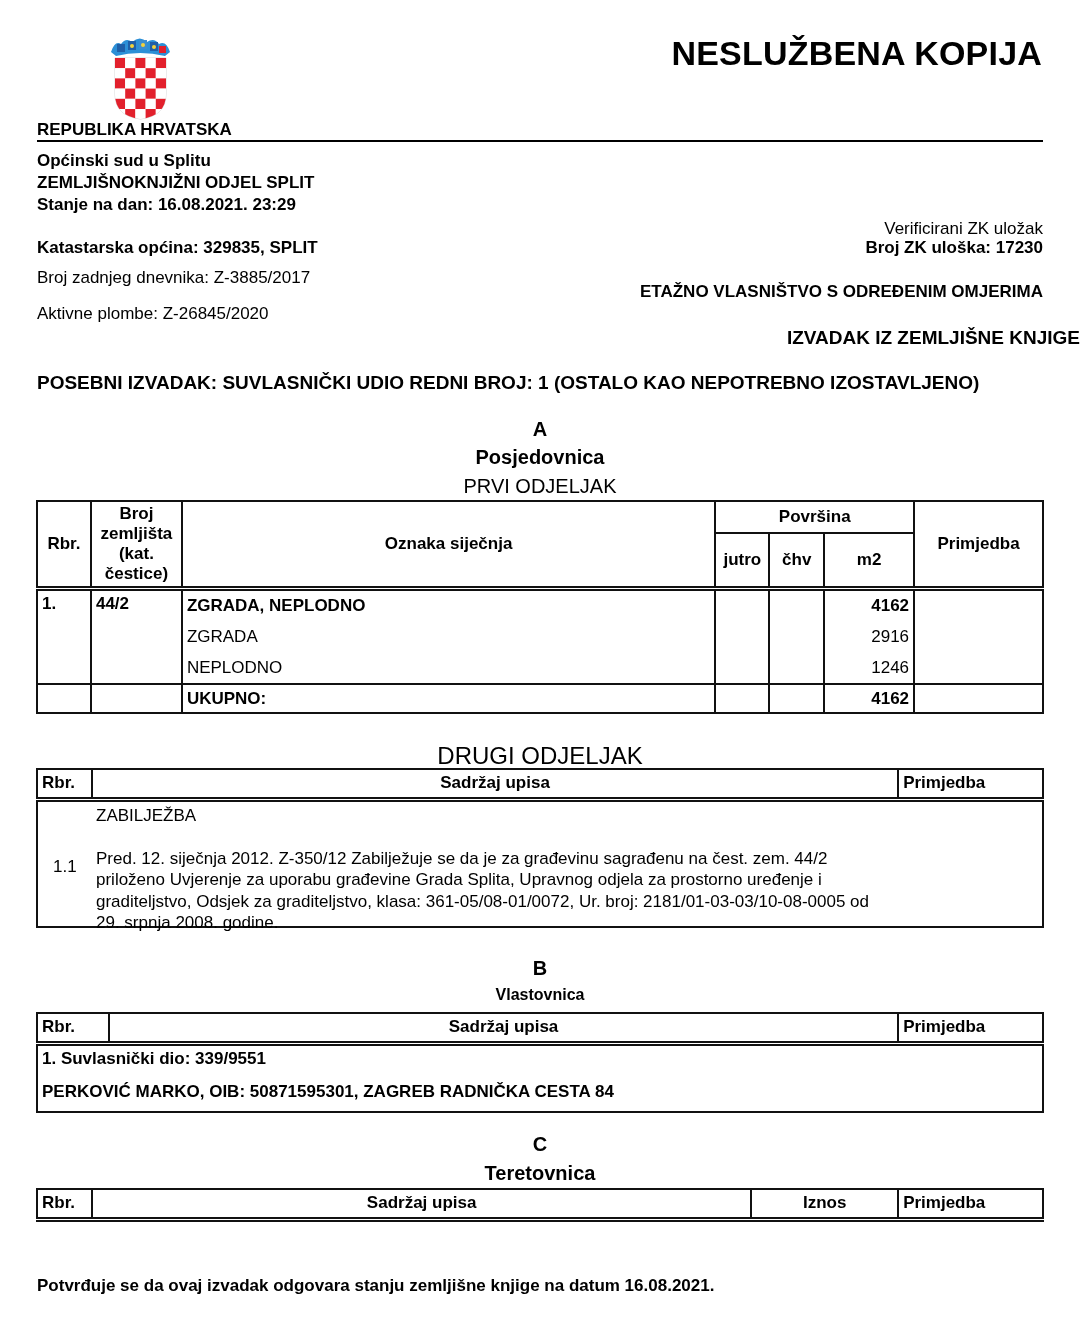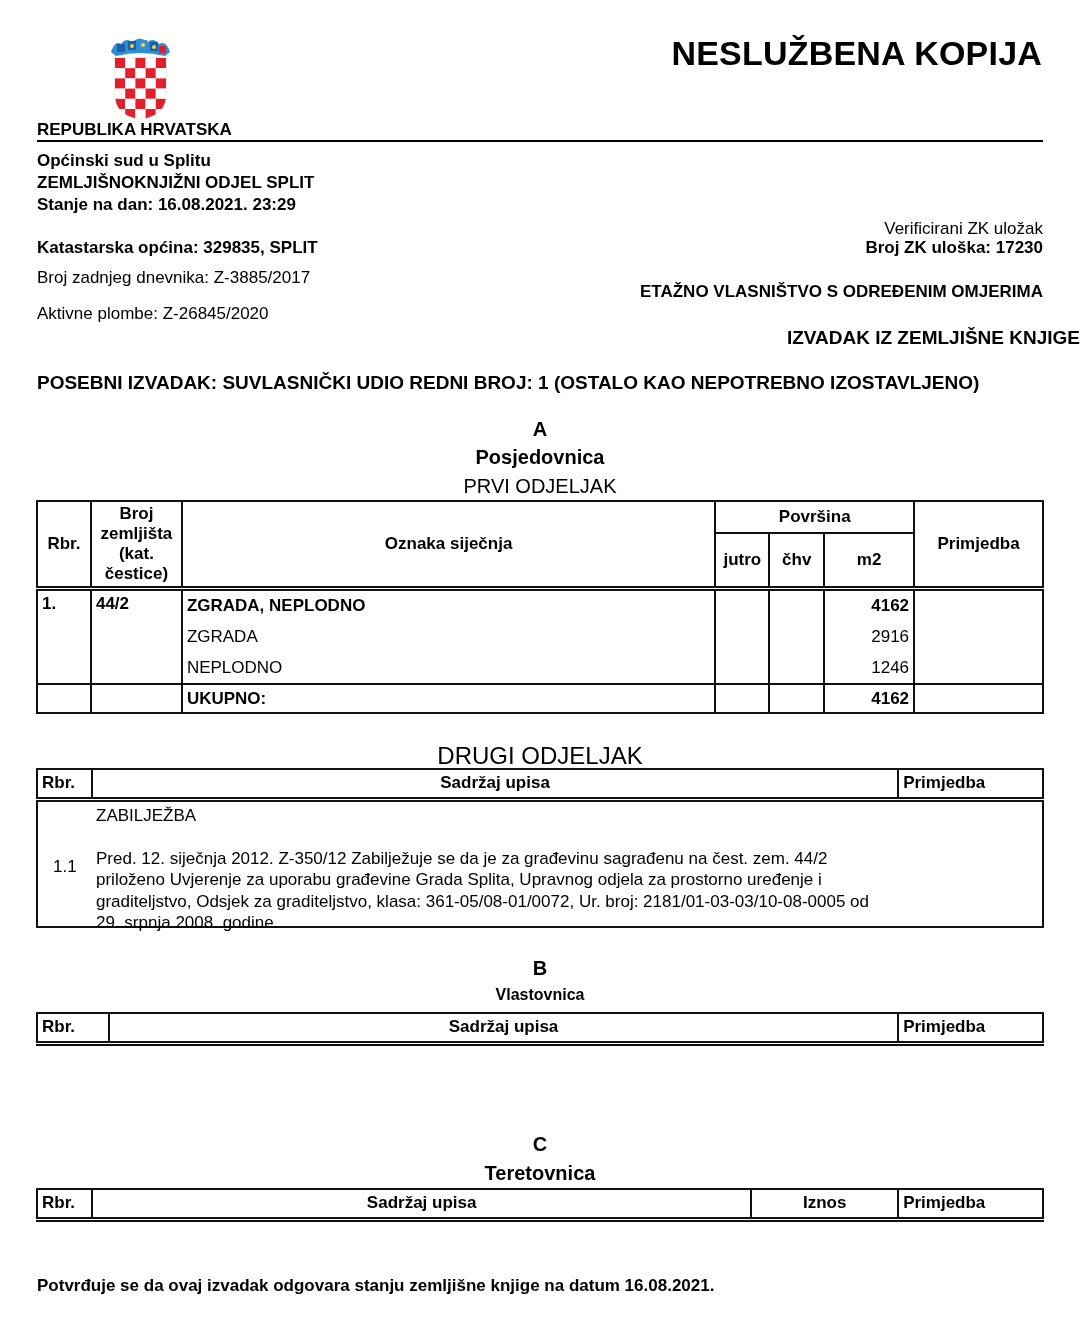--- a/index.html
+++ b/index.html
@@ -191,6 +191,12 @@
     <th class="center dbl">Sadržaj upisa</th>
     <th class="dbl" style="text-align:left;">Primjedba</th>
   </tr>
+  <tr>
+    <td colspan="3" style="padding:2px 4px 8px 4px;">
+      <div class="b" style="height:33px; line-height:22px;">1. Suvlasnički dio: 339/9551</div>
+      <div class="b" style="line-height:22px;">PERKOVIĆ MARKO, OIB: 50871595301, ZAGREB RADNIČKA CESTA 84</div>
+    </td>
+  </tr>
 </tbody>
   </table>
 

